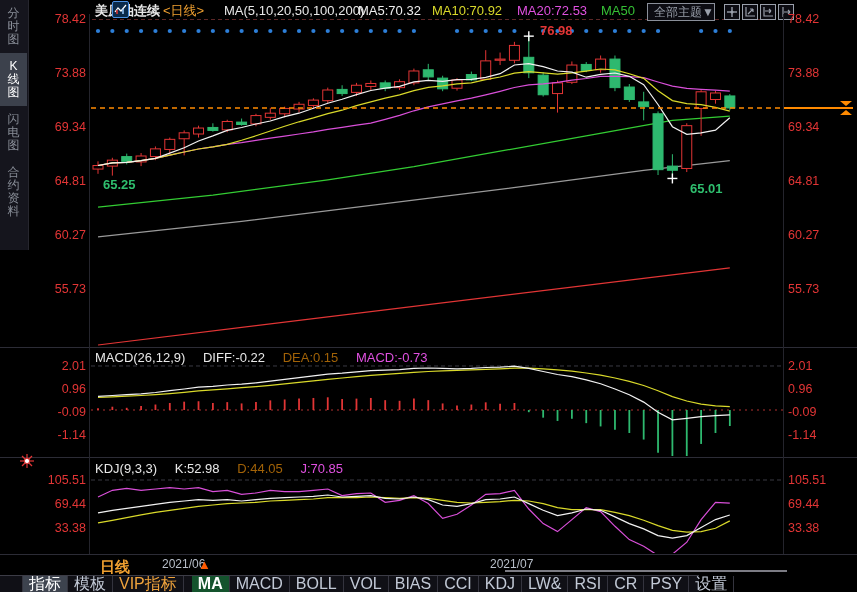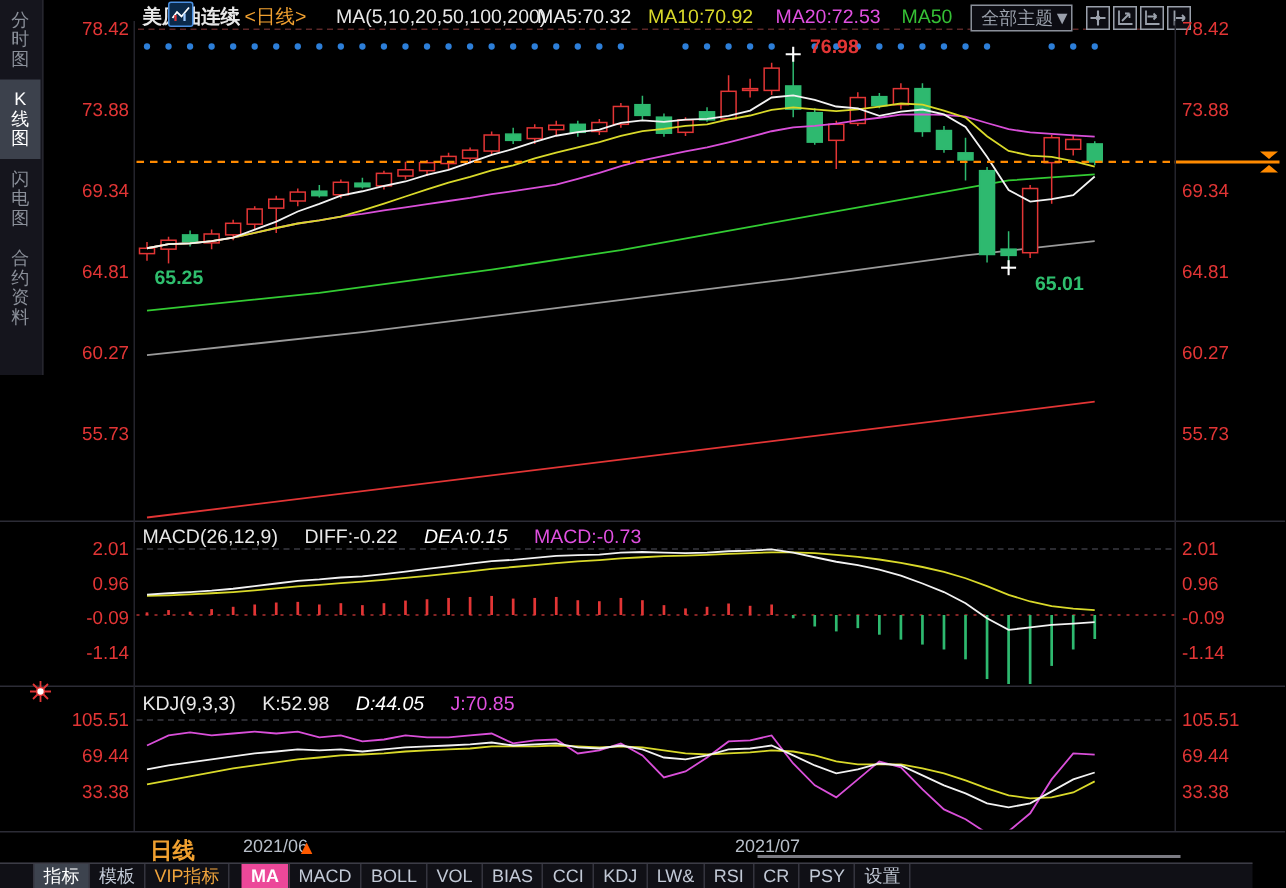--- a/index.html
+++ b/index.html
@@ -34,7 +34,7 @@
   .axlbl.left{width:58px;text-align:right;left:28px;}
   .axlbl.right{left:788px;text-align:left;width:66px;}
   .pane-header{position:absolute;left:95px;font-size:13px;white-space:nowrap;}
-  .pane-header .w{color:#e8e8e8;margin-top:16px;} .pane-header .y{color:#ffffff;font-style:italic;} .pane-header .m{color:#e050e0;}
+  .pane-header .w{color:#e8e8e8;margin-top:16px;} .pane-header .y{color:#a16207;} .pane-header .m{color:#e050e0;}
   .pane-header span{margin-right:14px;}
   .annot{position:absolute;font-size:13px;font-weight:bold;}
   .annot.green{color:#2fbf6e;} .annot.red{color:#e23535;}

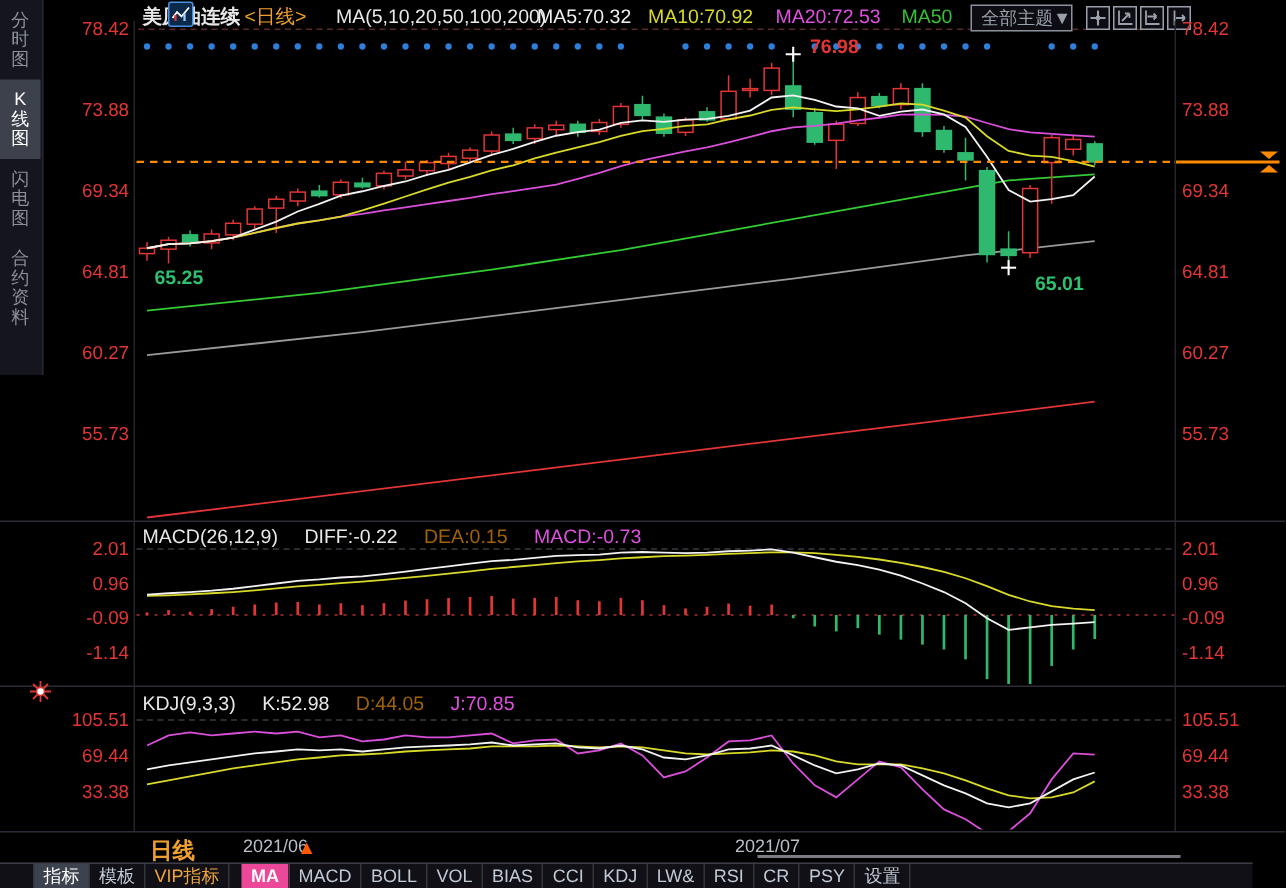--- a/index.html
+++ b/index.html
@@ -49,8 +49,8 @@
   #wm-overlay{position:absolute;left:100px;top:558px;font-size:15px;font-weight:bold;color:#f0a030;}
   #wm-arrow{position:absolute;left:198px;top:557px;font-size:13px;color:#ff5a00;}
   
-  #toolbar{position:absolute;left:0;top:575px;width:835px;height:17px;background:#101016;
-           border-top:1px solid #3c3c46;display:flex;align-items:stretch;font-size:12px;color:#c2c9d6;}
+  #toolbar{position:absolute;left:0;top:575px;width:699px;height:17px;background:#101016;
+           border-top:1px solid #3c3c46;display:flex;align-items:stretch;font-size:16px;color:#c2c9d6;}
   .tb{border-right:1px solid #34343e;text-align:center;line-height:16px;padding:0 6px;cursor:default;white-space:nowrap;}
   .tb.first{border-left:1px solid #34343e;margin-left:22px;}
   .tb.raised{background:#3d434e;color:#fff;}

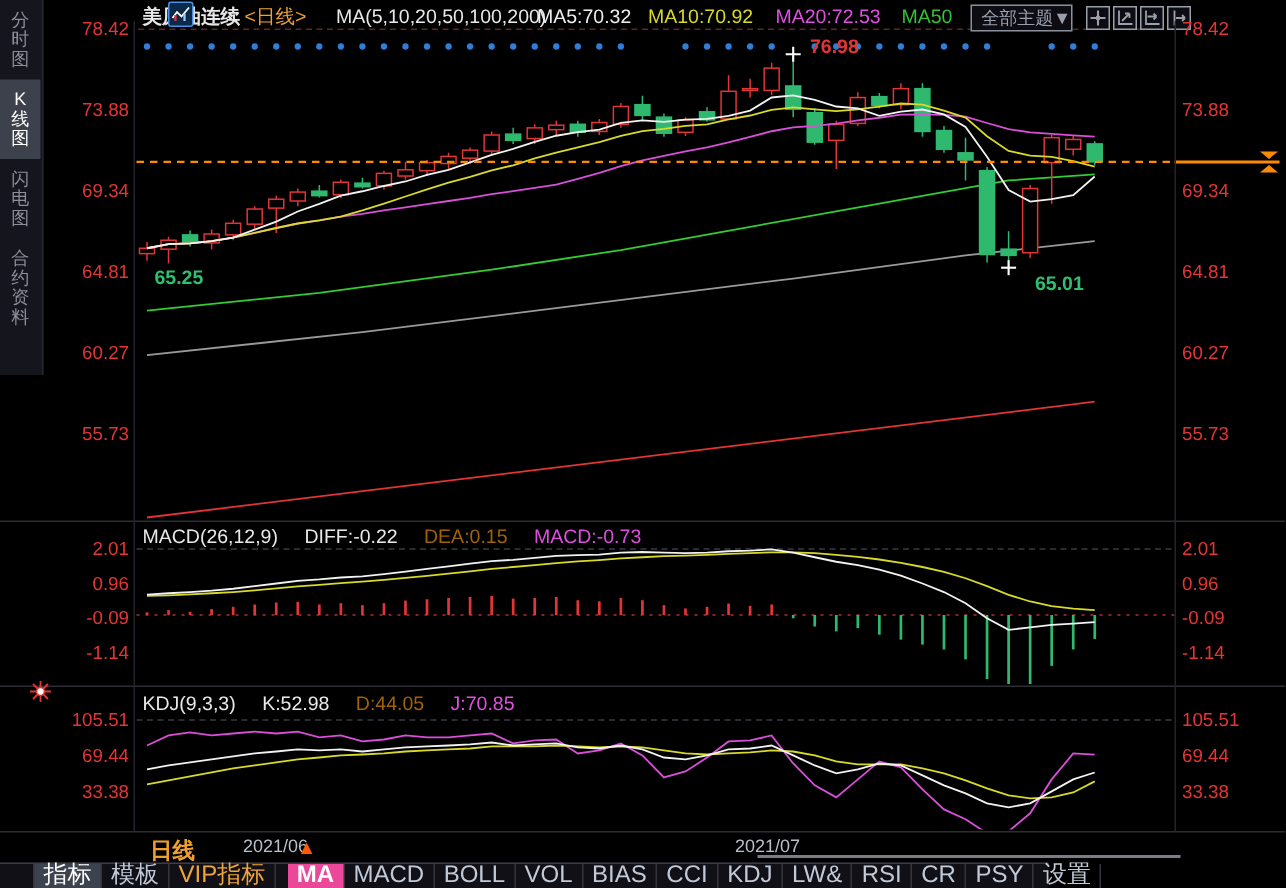--- a/index.html
+++ b/index.html
@@ -55,7 +55,7 @@
   .tb.first{border-left:1px solid #34343e;margin-left:22px;}
   .tb.raised{background:#3d434e;color:#fff;}
   .tb.vip{color:#f0a43c;}
-  .tb.sel{background:#ec4899;color:#fff;font-weight:bold;}
+  .tb.sel{background:#14532d;color:#fff;font-weight:bold;}
   #chart-svg{position:absolute;left:0;top:0;}
 </style>
 </head>

